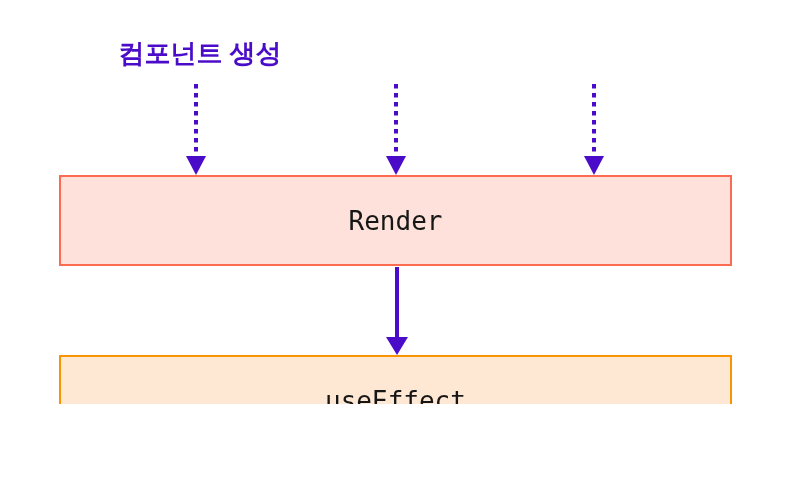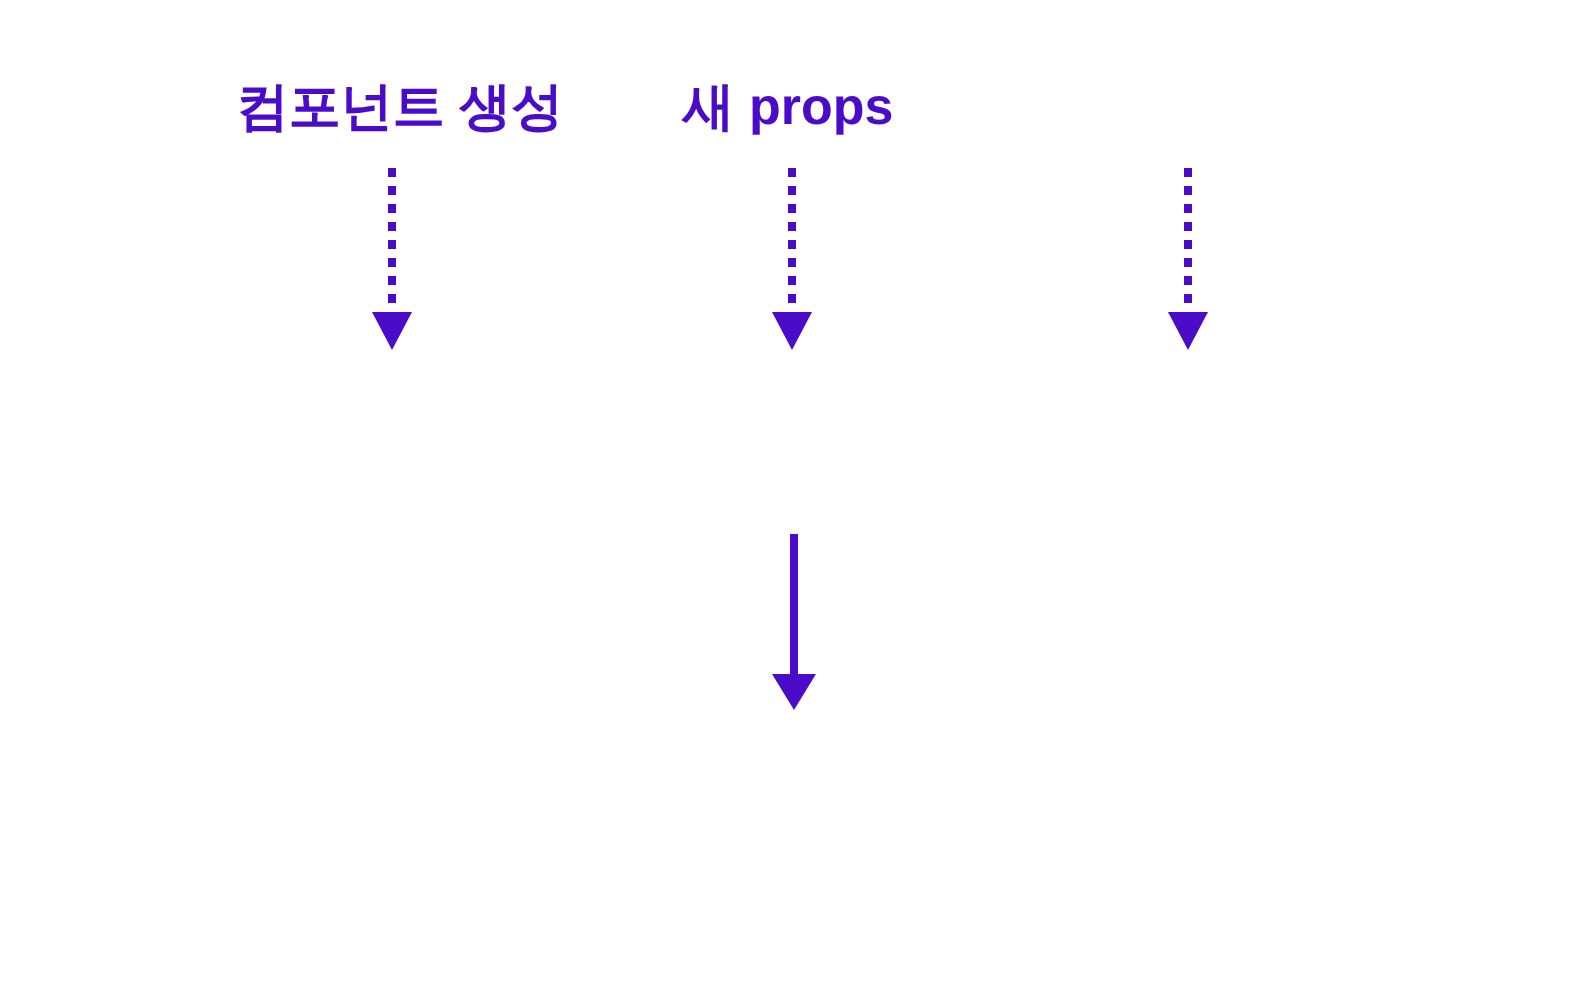--- a/index.html
+++ b/index.html
@@ -84,7 +84,6 @@
 
   <div class="trigger-label" style="left:200px">컴포넌트 생성</div>
 
-  <div class="trigger-label" style="left:394px">새 props</div>
 
 
   <svg class="arrows" width="790" height="492" viewBox="0 0 790 492">

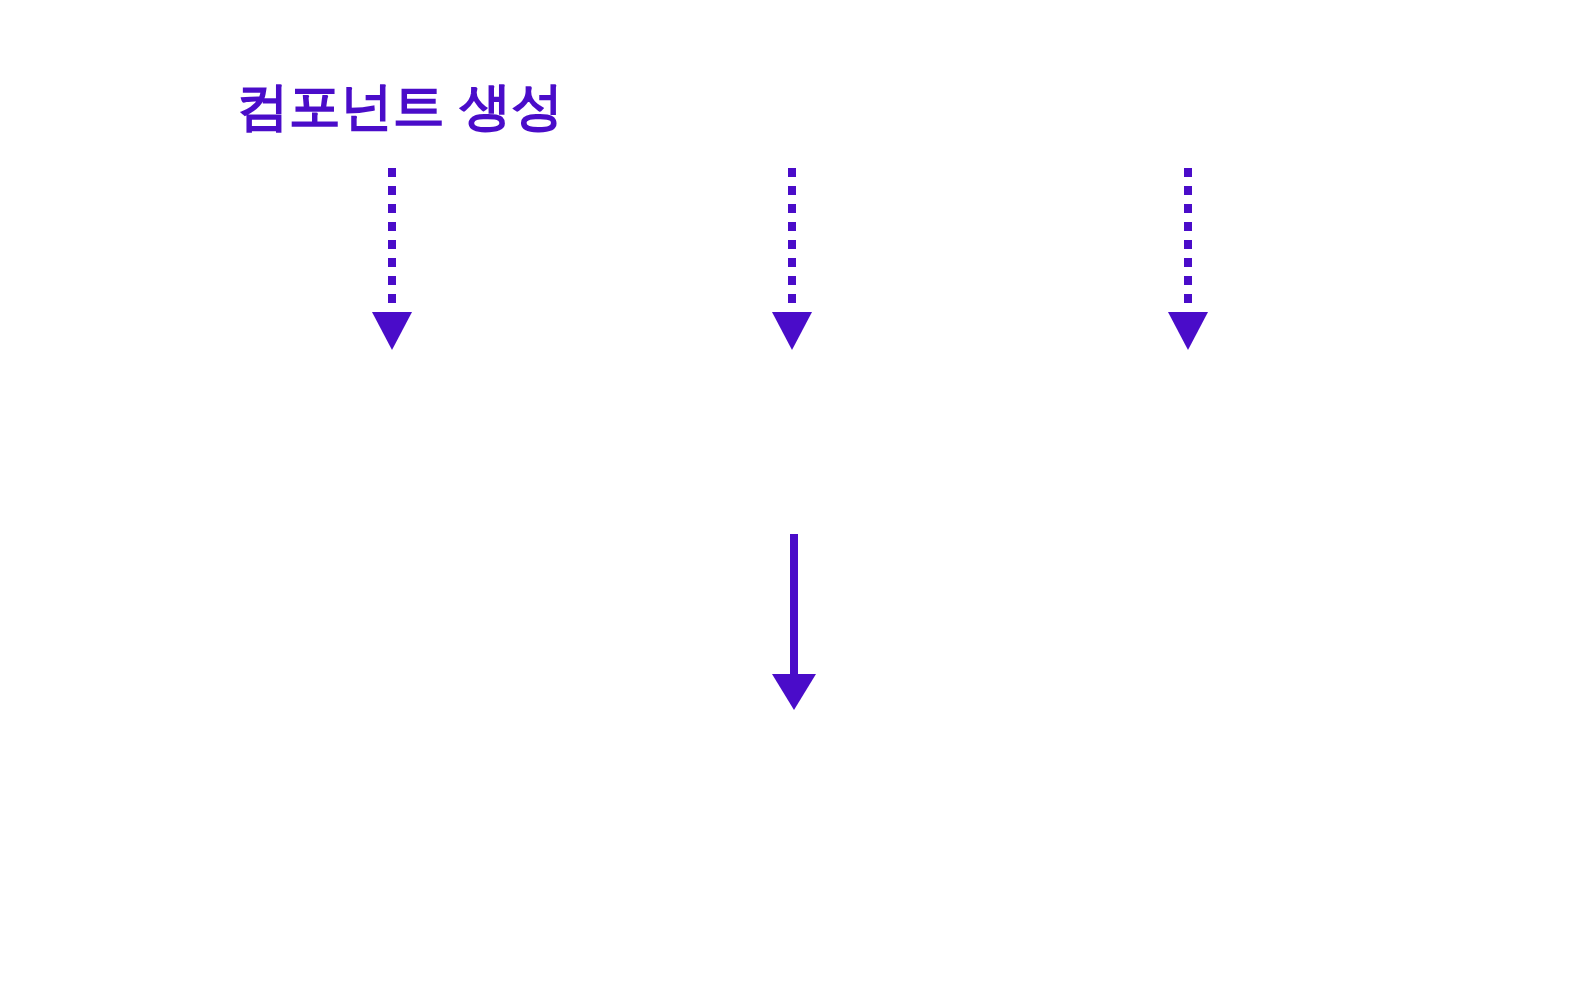--- a/index.html
+++ b/index.html
@@ -109,6 +109,9 @@
     </g>
   </svg>
 
+  <div class="box render-box">
+    <span>Render</span>
+  </div>
 
 
 </div>

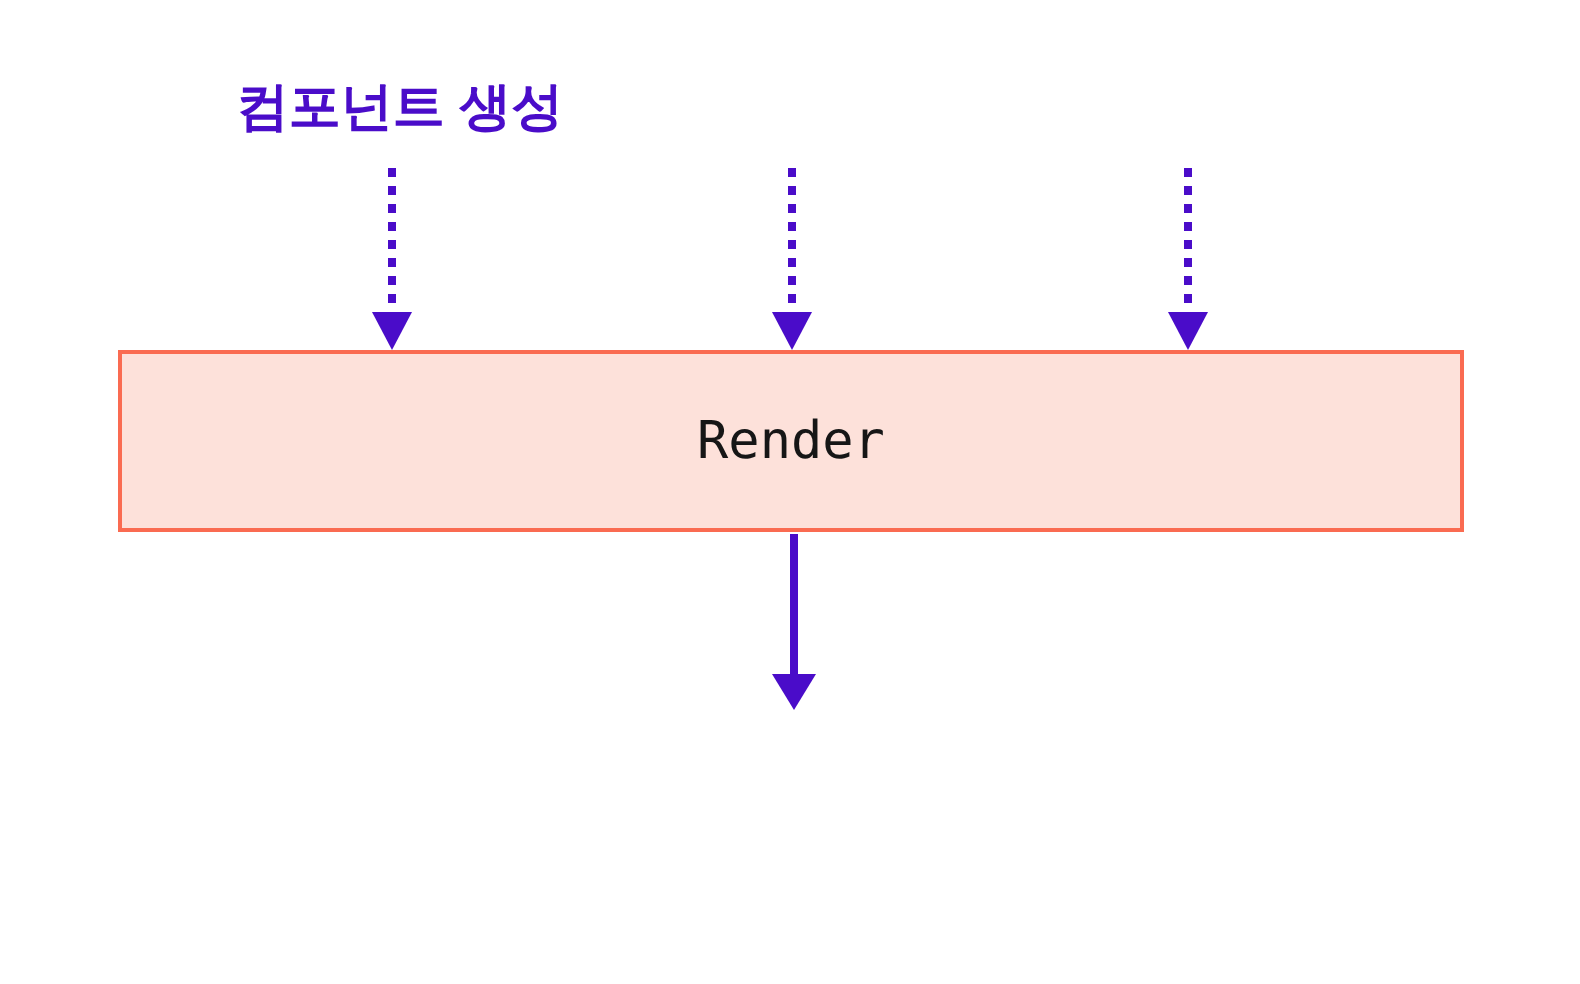--- a/index.html
+++ b/index.html
@@ -113,6 +113,9 @@
     <span>Render</span>
   </div>
 
+  <div class="box effect-box">
+    <span>useEffect</span>
+  </div>
 
 </div>
 

